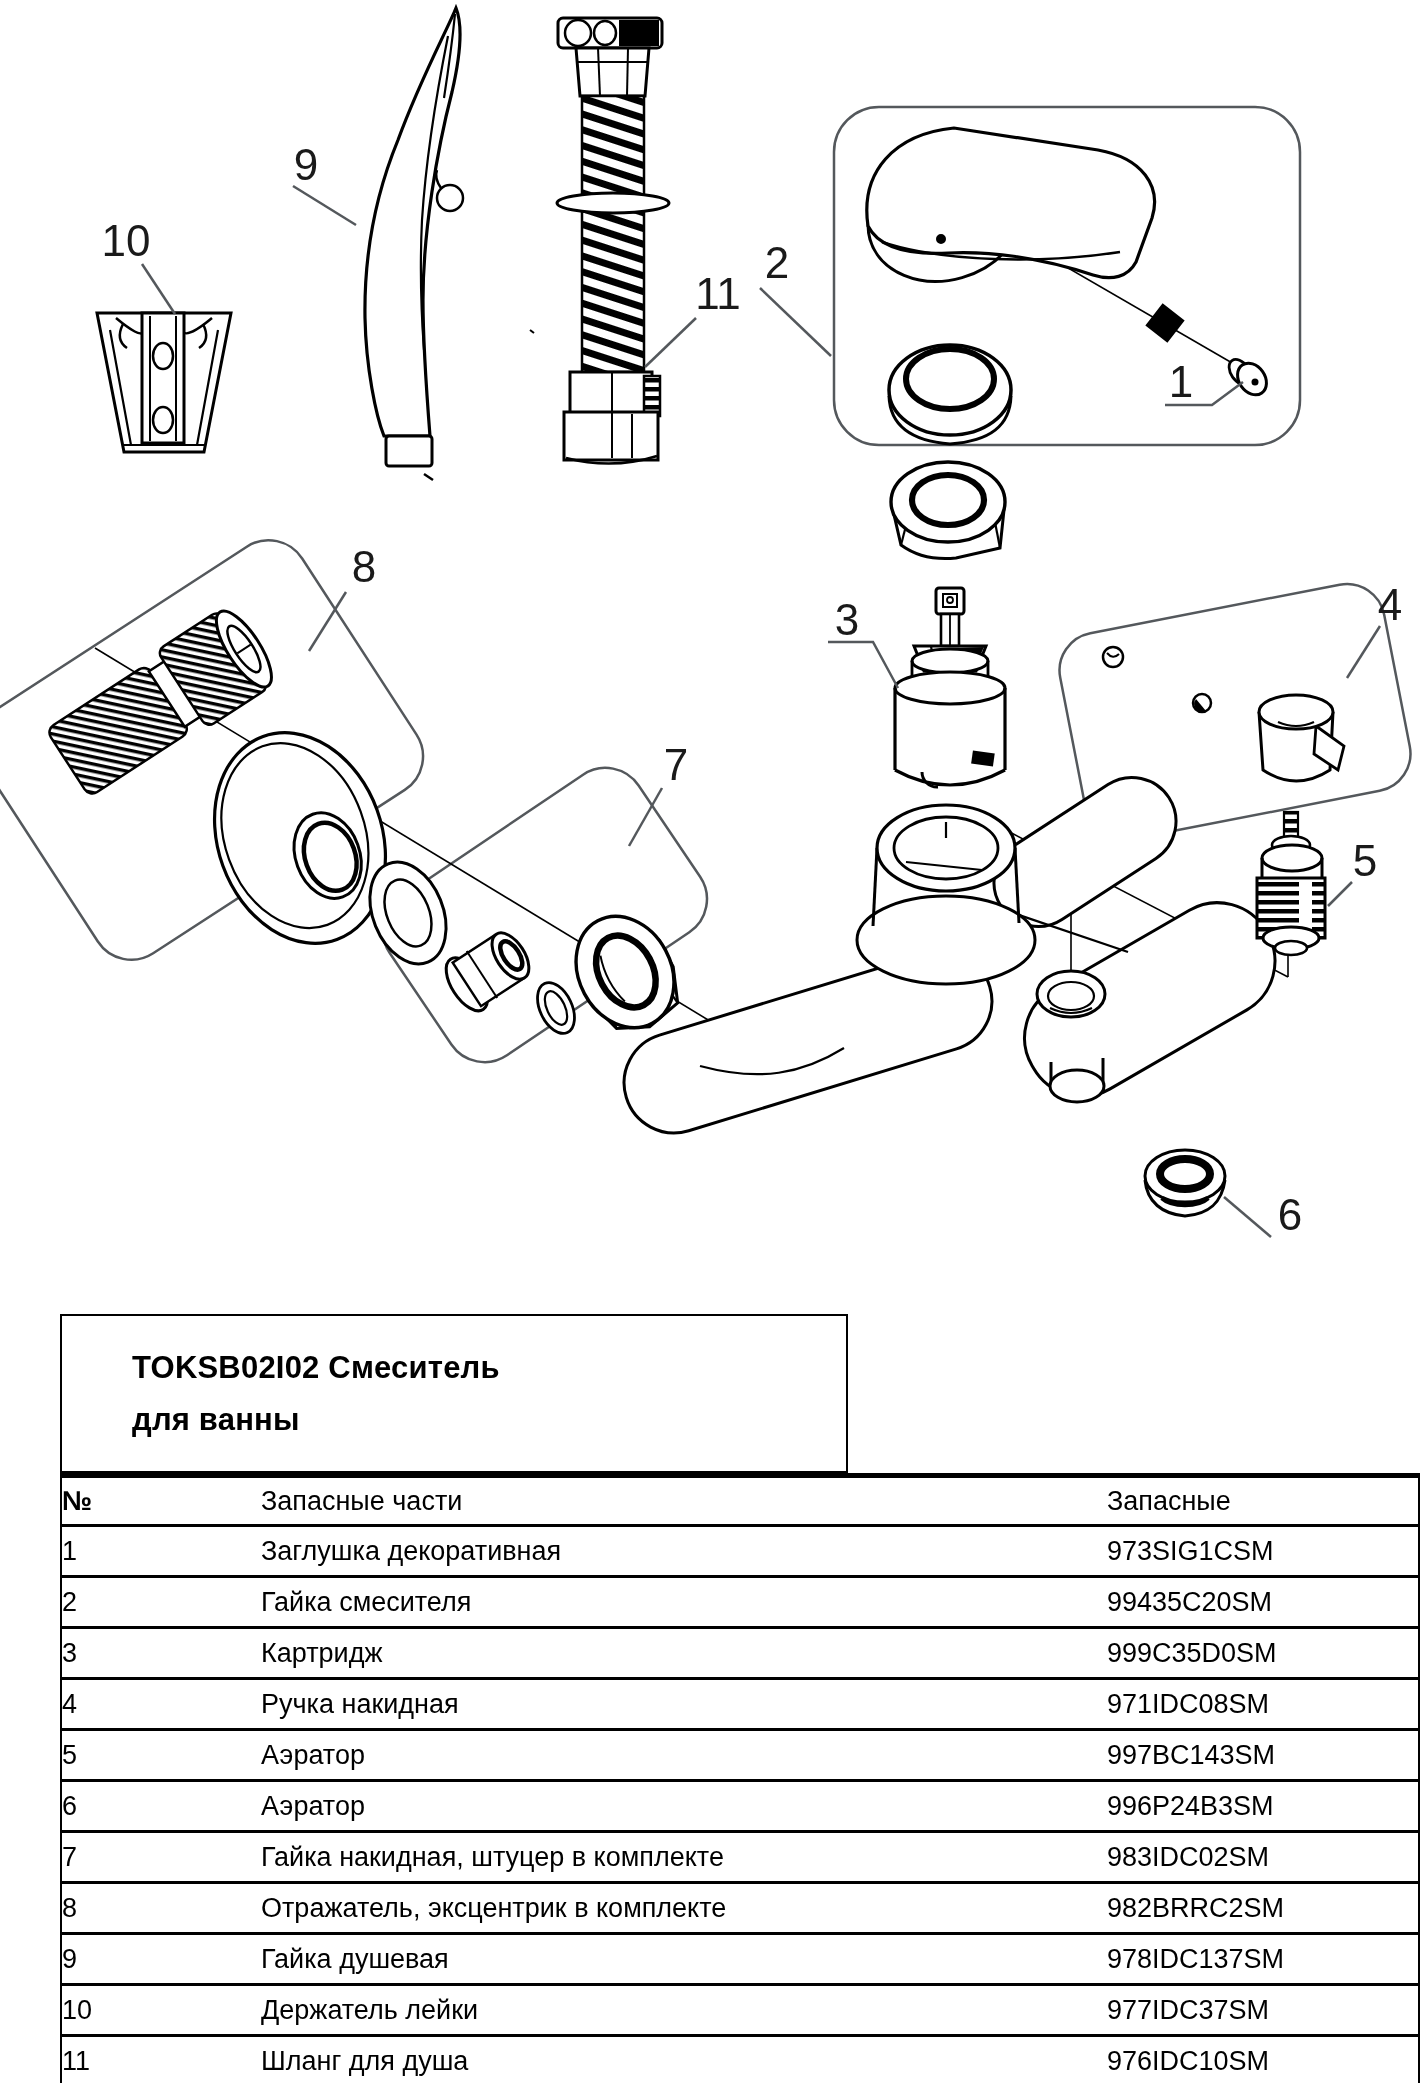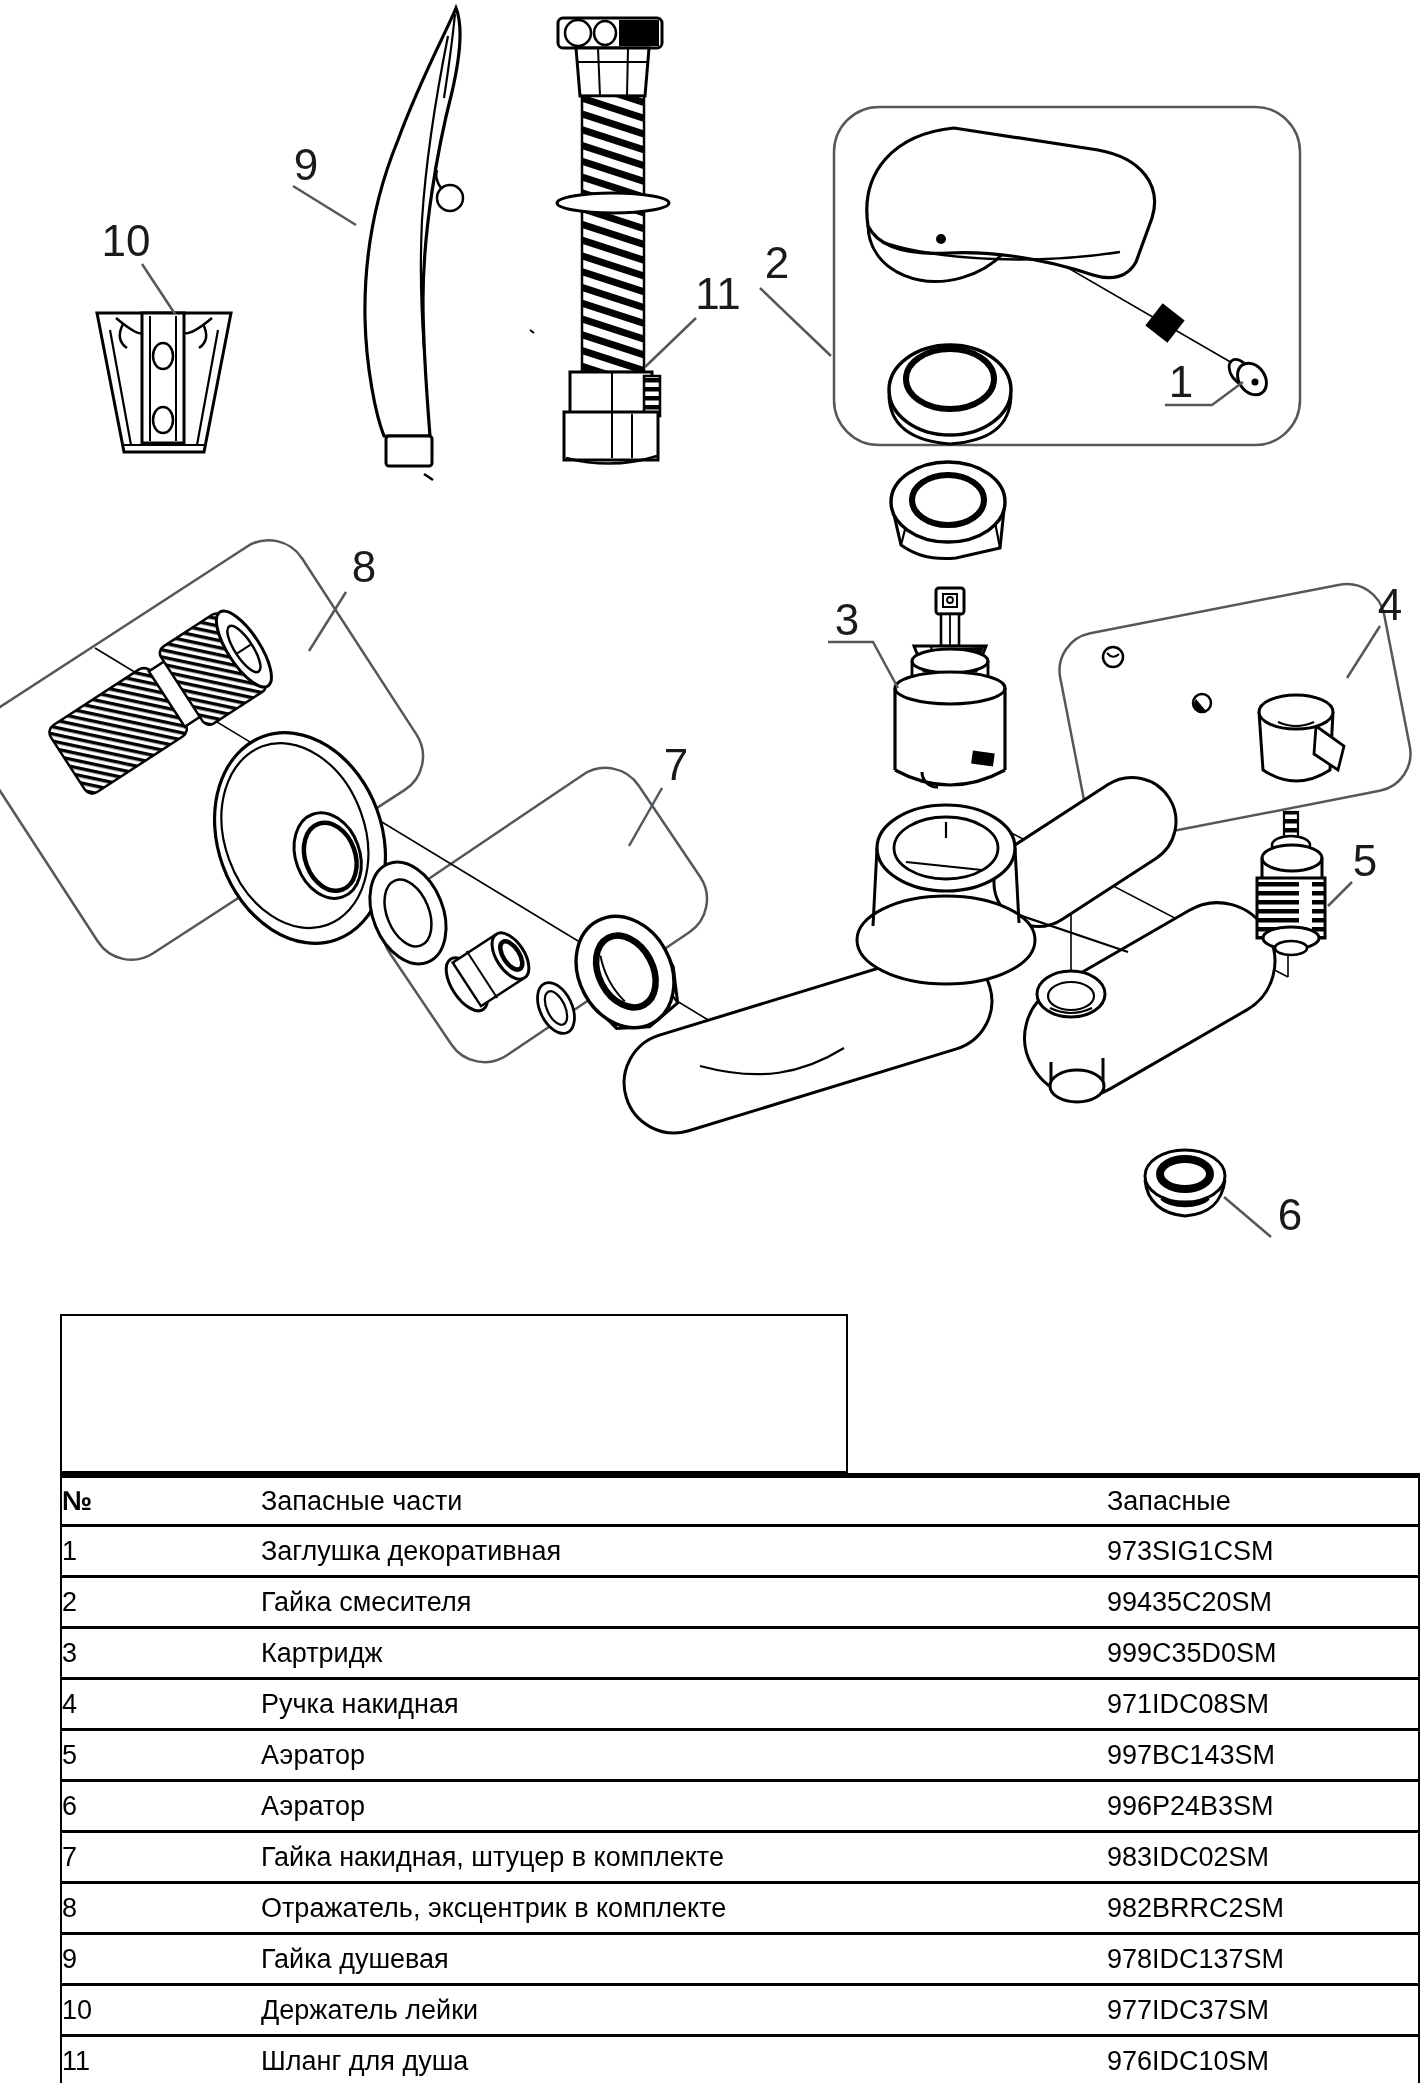--- a/index.html
+++ b/index.html
@@ -289,6 +289,7 @@
 
   
   <div class="title-box">
+    <div class="title-line">TOKSB02I02 Смеситель</div>
   </div>
 
   

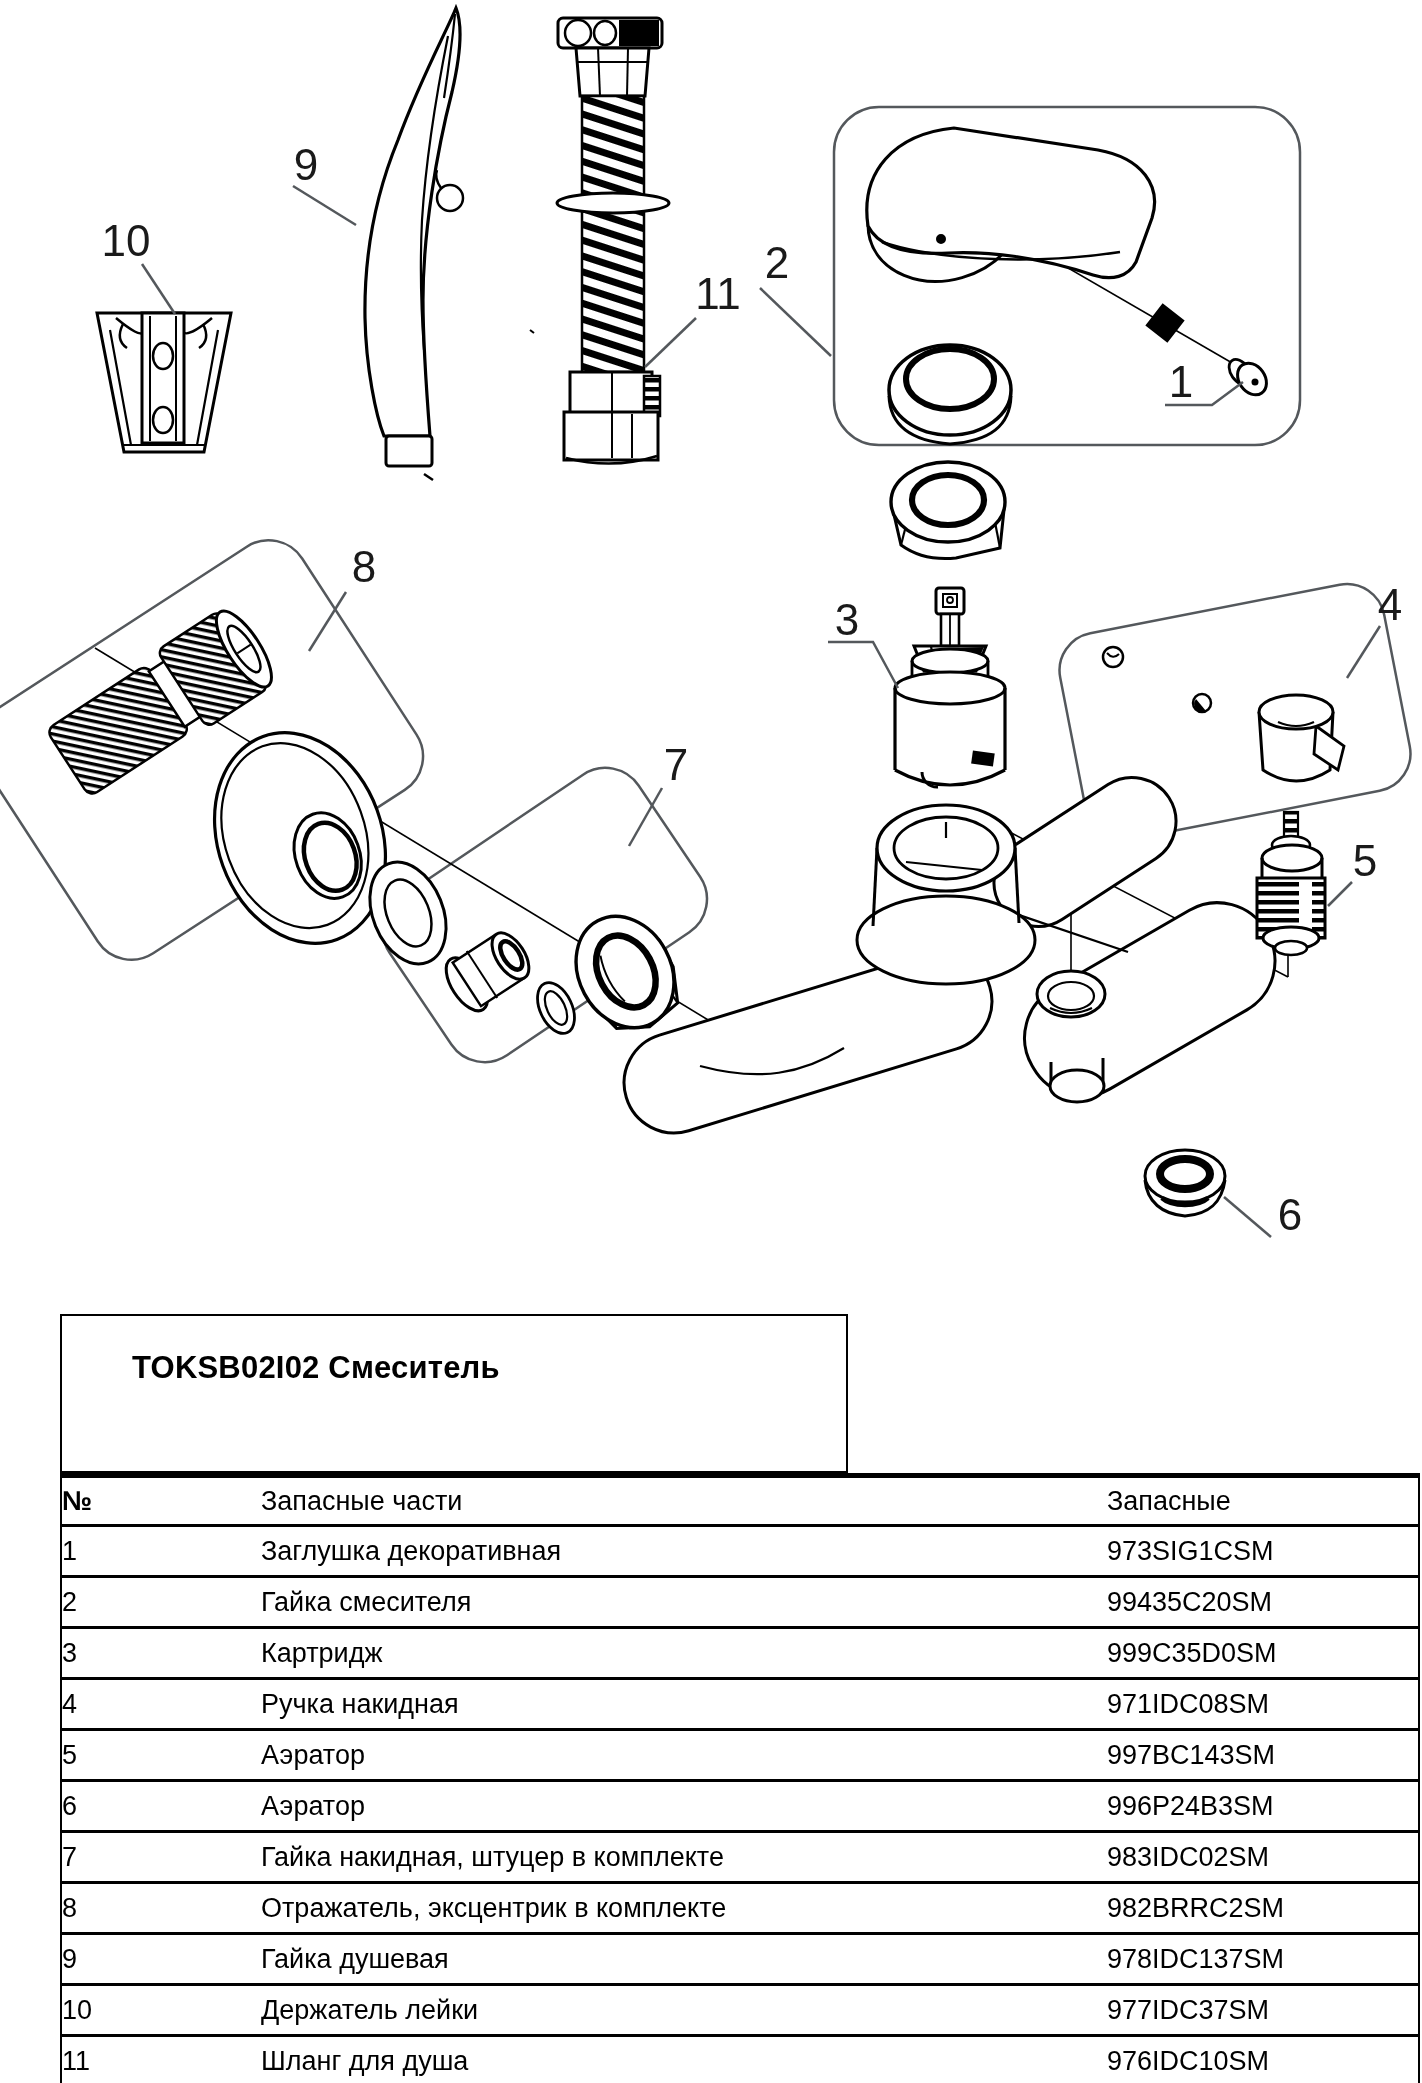--- a/index.html
+++ b/index.html
@@ -290,6 +290,7 @@
   
   <div class="title-box">
     <div class="title-line">TOKSB02I02 Смеситель</div>
+    <div class="title-line">для ванны</div>
   </div>
 
   

